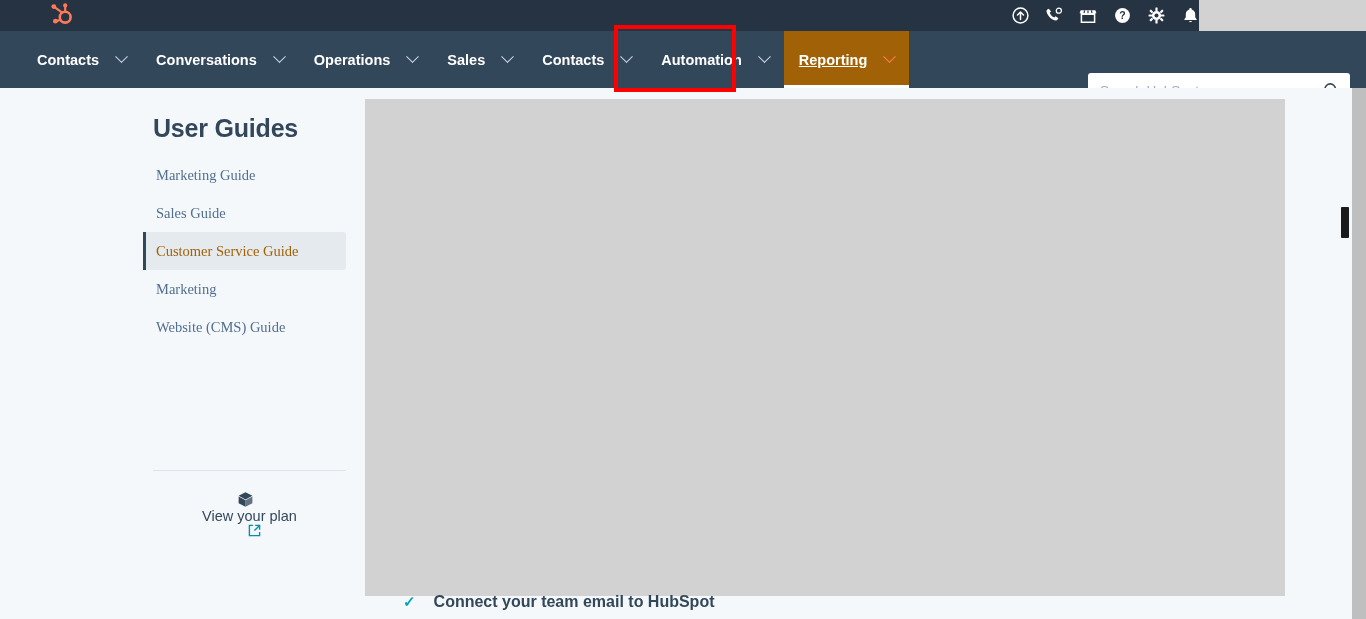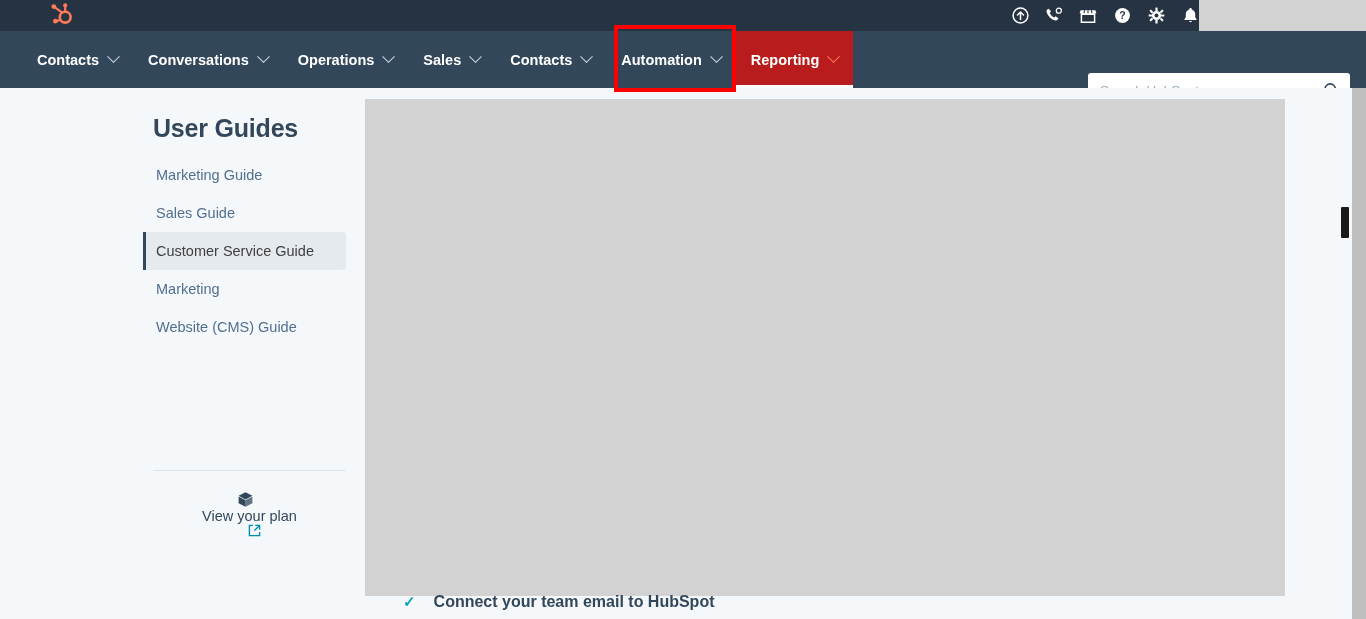--- a/index.html
+++ b/index.html
@@ -51,7 +51,7 @@
     display: flex; align-items: stretch;
   }
   .nav-item {
-    display: flex; align-items: center; gap: 10px;
+    display: flex; align-items: center; gap: 18px;
     padding: 0 15px;
     height: 57px;
     color: #ffffff;

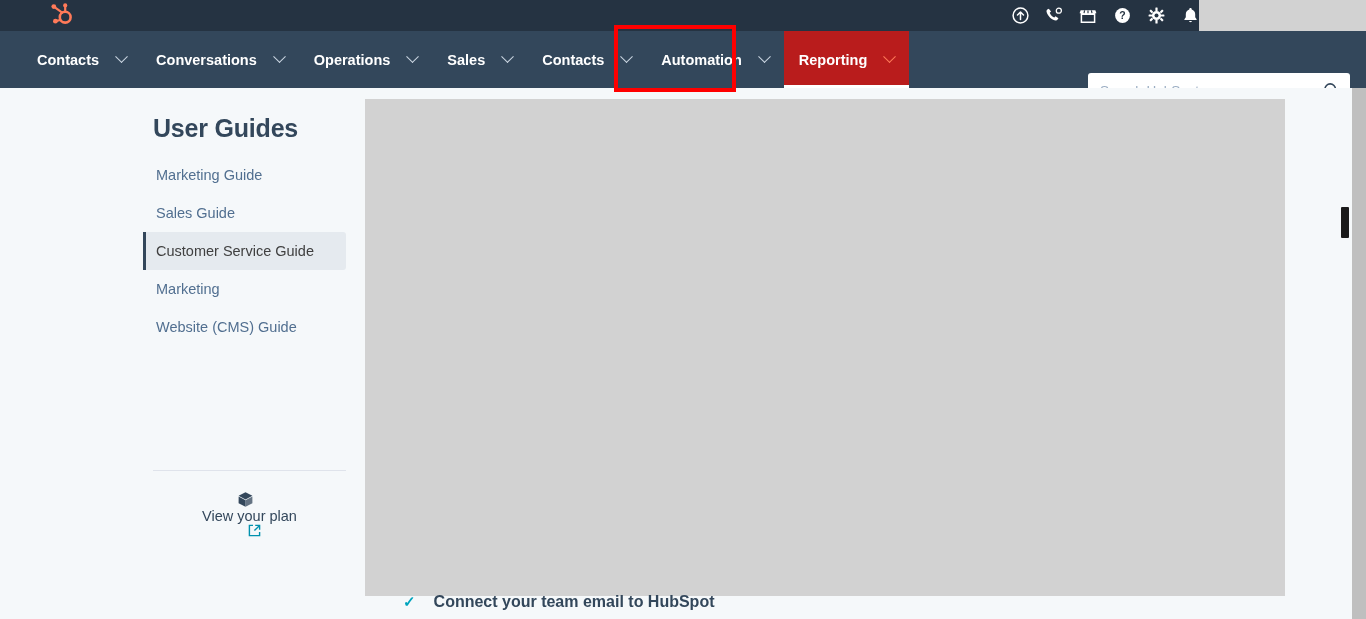--- a/index.html
+++ b/index.html
@@ -69,7 +69,8 @@
     transform: rotate(45deg) translate(-2px, -2px);
   }
   .nav-item.active {
-    background: #b91c1c;
+    background: #a16207;
+    text-decoration: underline;
   }
   .nav-item.active .chev {
     border-right-color: #ff7a59;

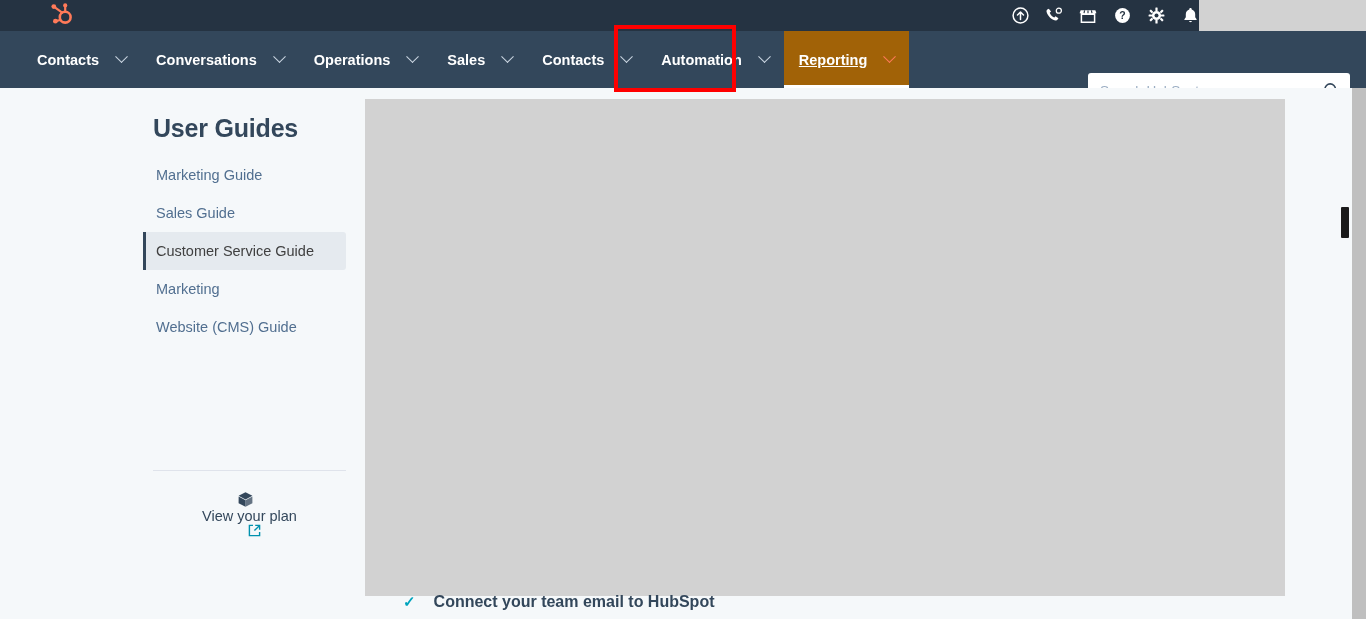--- a/index.html
+++ b/index.html
@@ -132,6 +132,7 @@
   .guide-list {
     position: absolute; left: 0; top: 68px;
     width: 203px;
+    font-family: Liberation Serif, serif;
   }
   .guide-item {
     height: 38px;

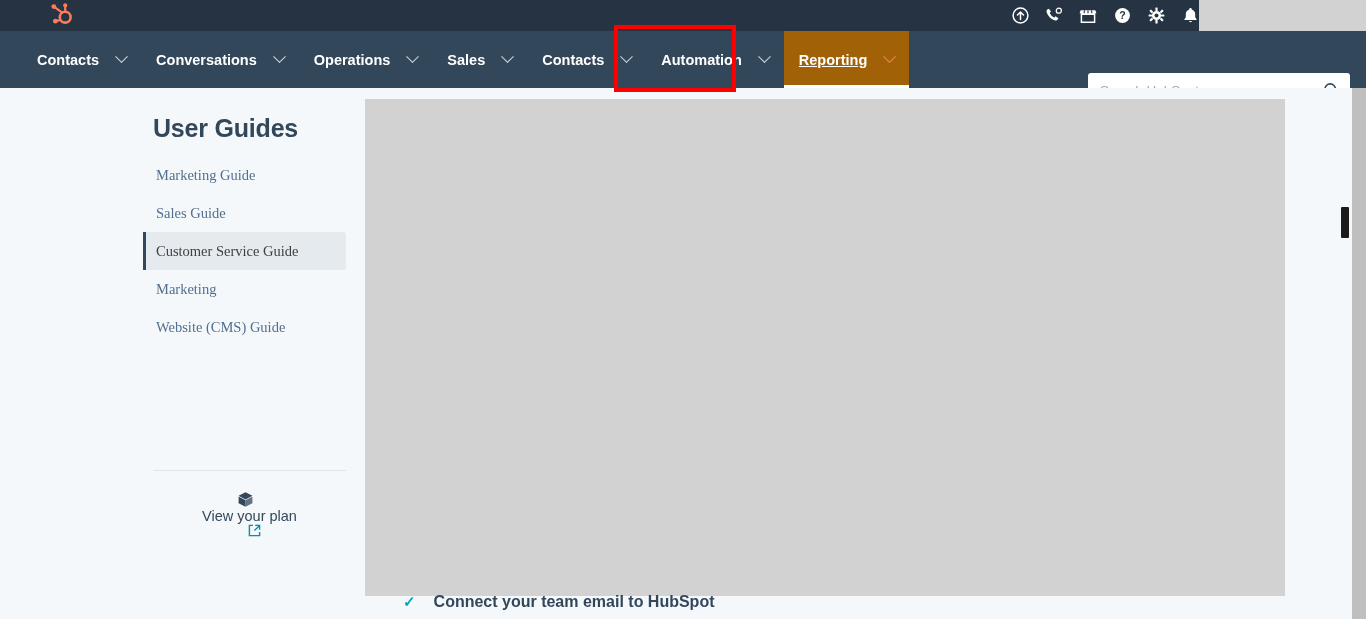--- a/index.html
+++ b/index.html
@@ -147,7 +147,7 @@
   .guide-item.selected {
     background: #e5eaef;
     border-left-color: #33475b;
-    color: #404040;
+    color: #a16207;
   }
   .sidebar-divider {
     position: absolute; left: 10px; top: 382px;

